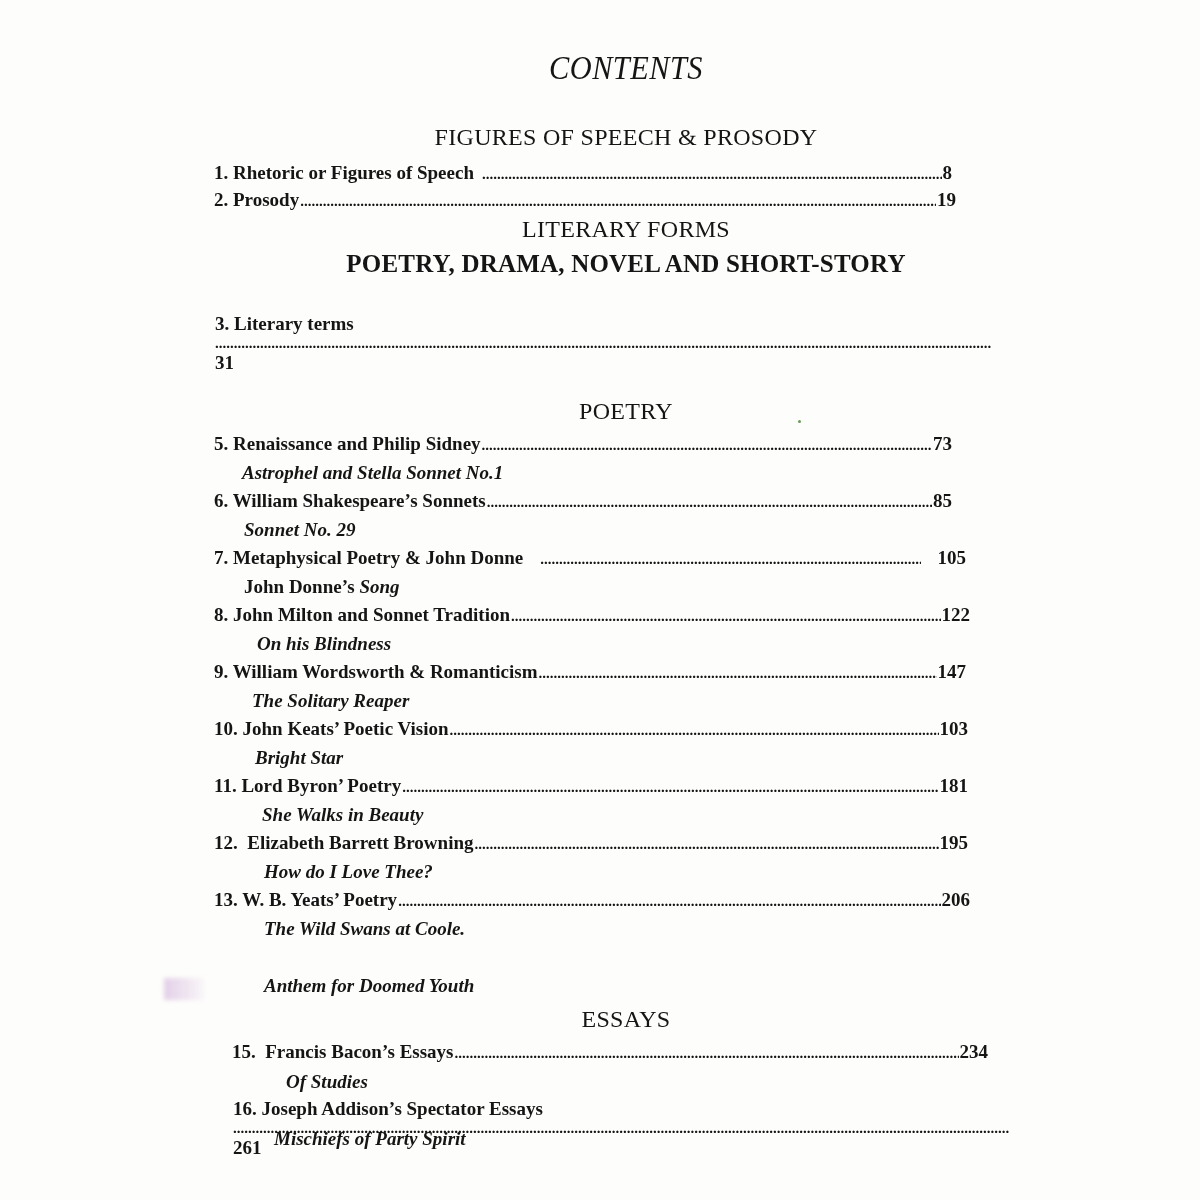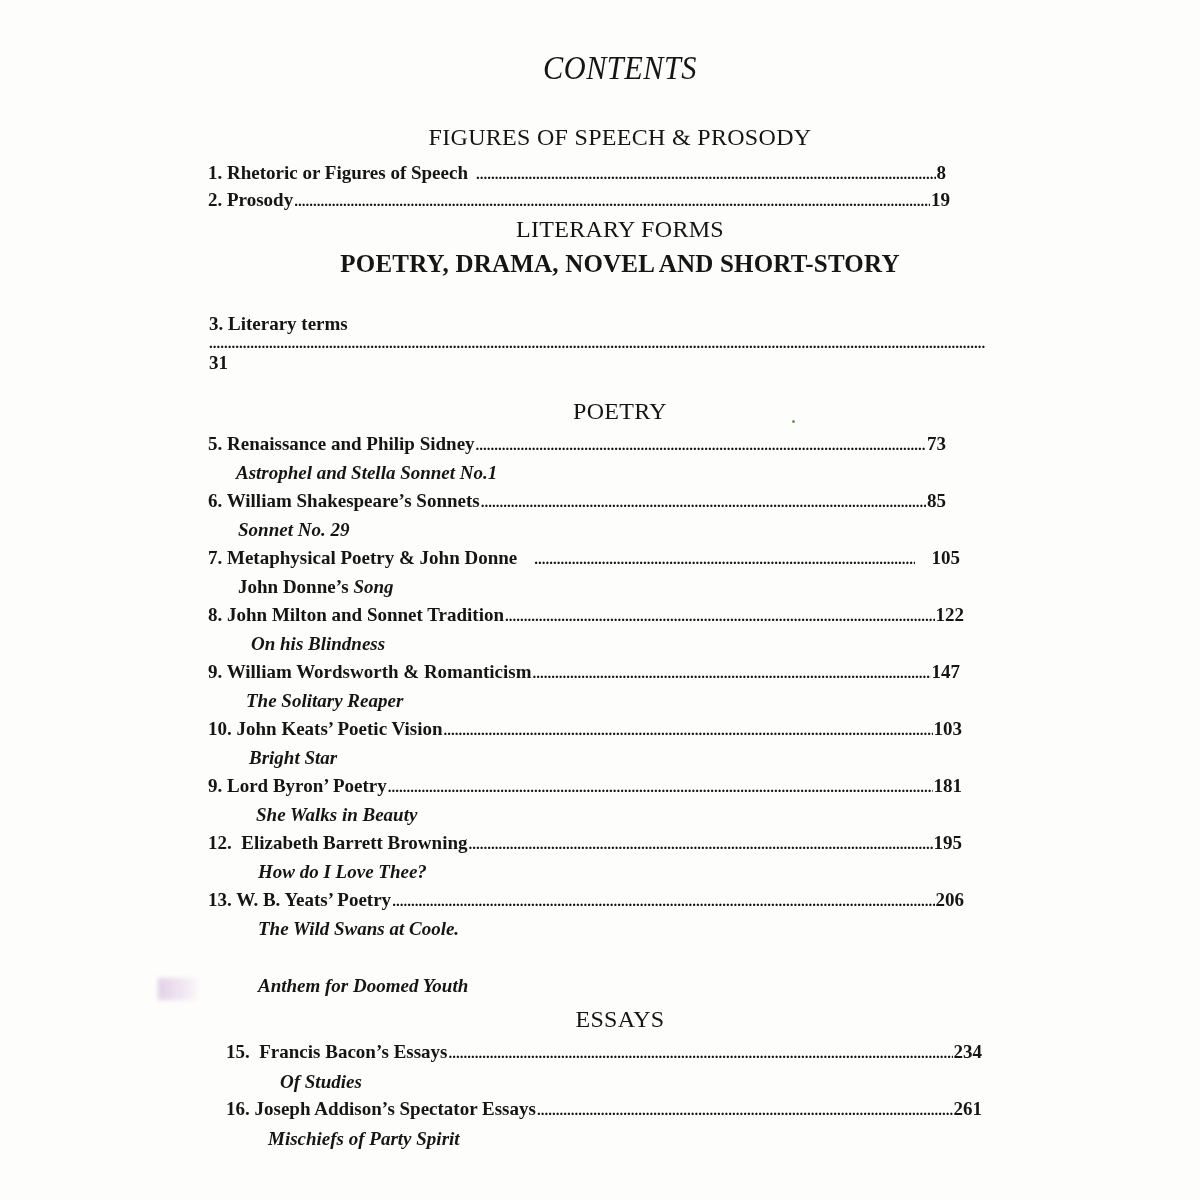--- a/index.html
+++ b/index.html
@@ -10,7 +10,7 @@
       color: #151515;
       position: relative;
     }
-    .page { position: absolute; left: 0; top: 0; width: 1027px; height: 1200px; padding-left: 38px; }
+    .page { position: absolute; left: 6px; top: 0; width: 1027px; height: 1200px; padding-left: 38px; }
     .title {
       position: absolute; left: 0; width: 1240px; top: 50px;
       text-align: center; font-style: italic; font-size: 33px; letter-spacing: 0.5px;

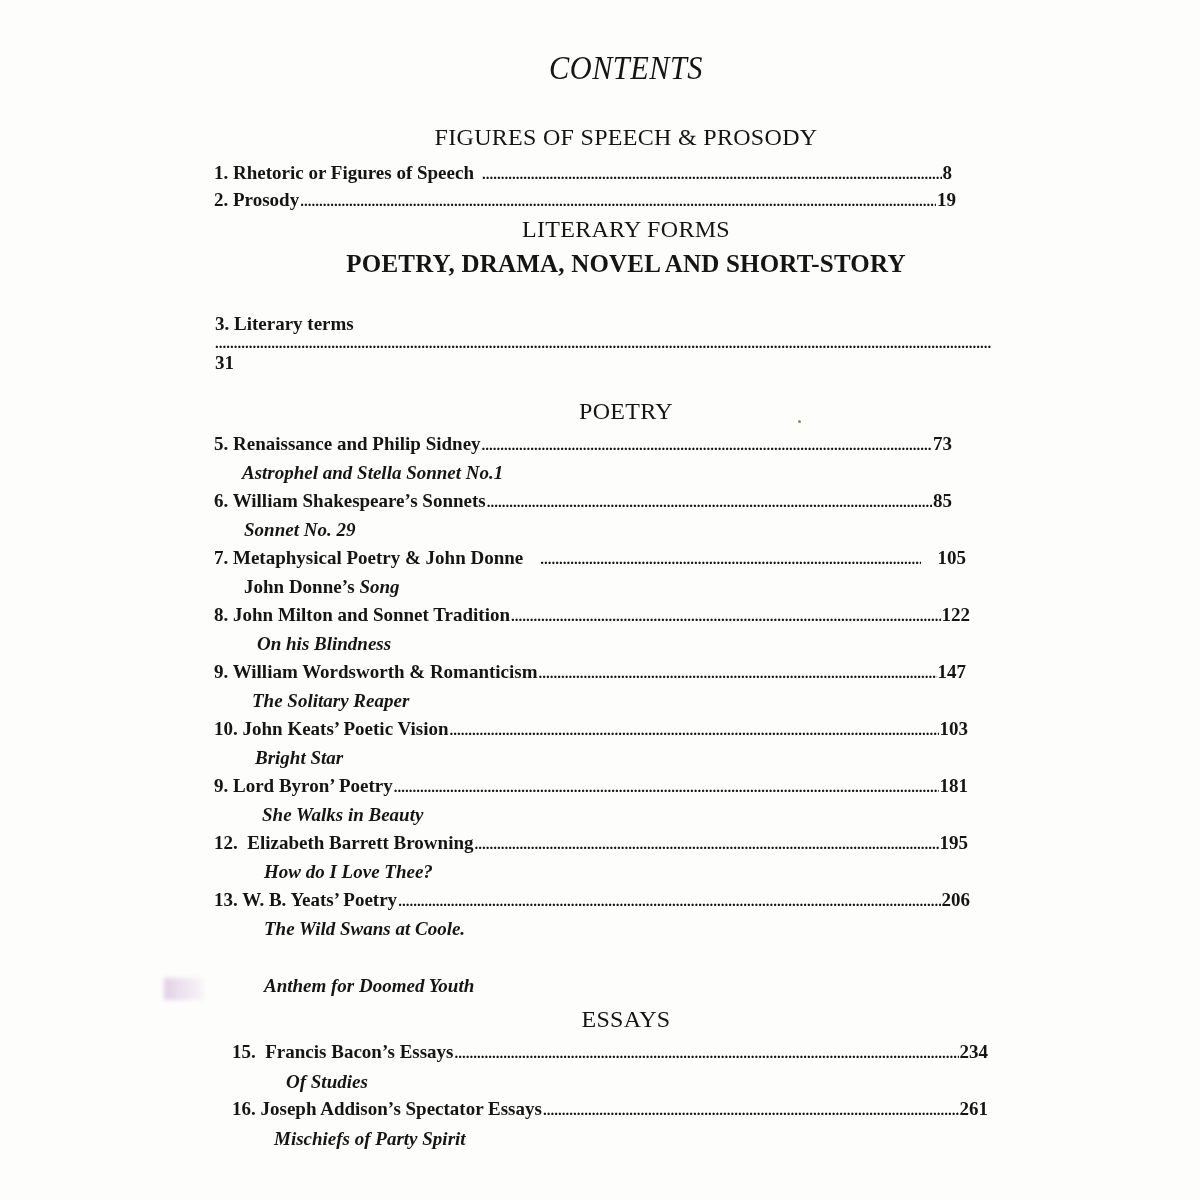--- a/index.html
+++ b/index.html
@@ -119,7 +119,7 @@
   <div class="sub" style="left:249px; top:747px;">Bright Star</div>
 
   <div class="entry" style="left:208px; width:754px; top:775px;">
-    <span class="lbl">9. Lord Byron’ Poetry</span>
+    <span class="lbl">11. Lord Byron’ Poetry</span>
     <span class="dots"></span>
     <span class="pg">181</span>
   </div>

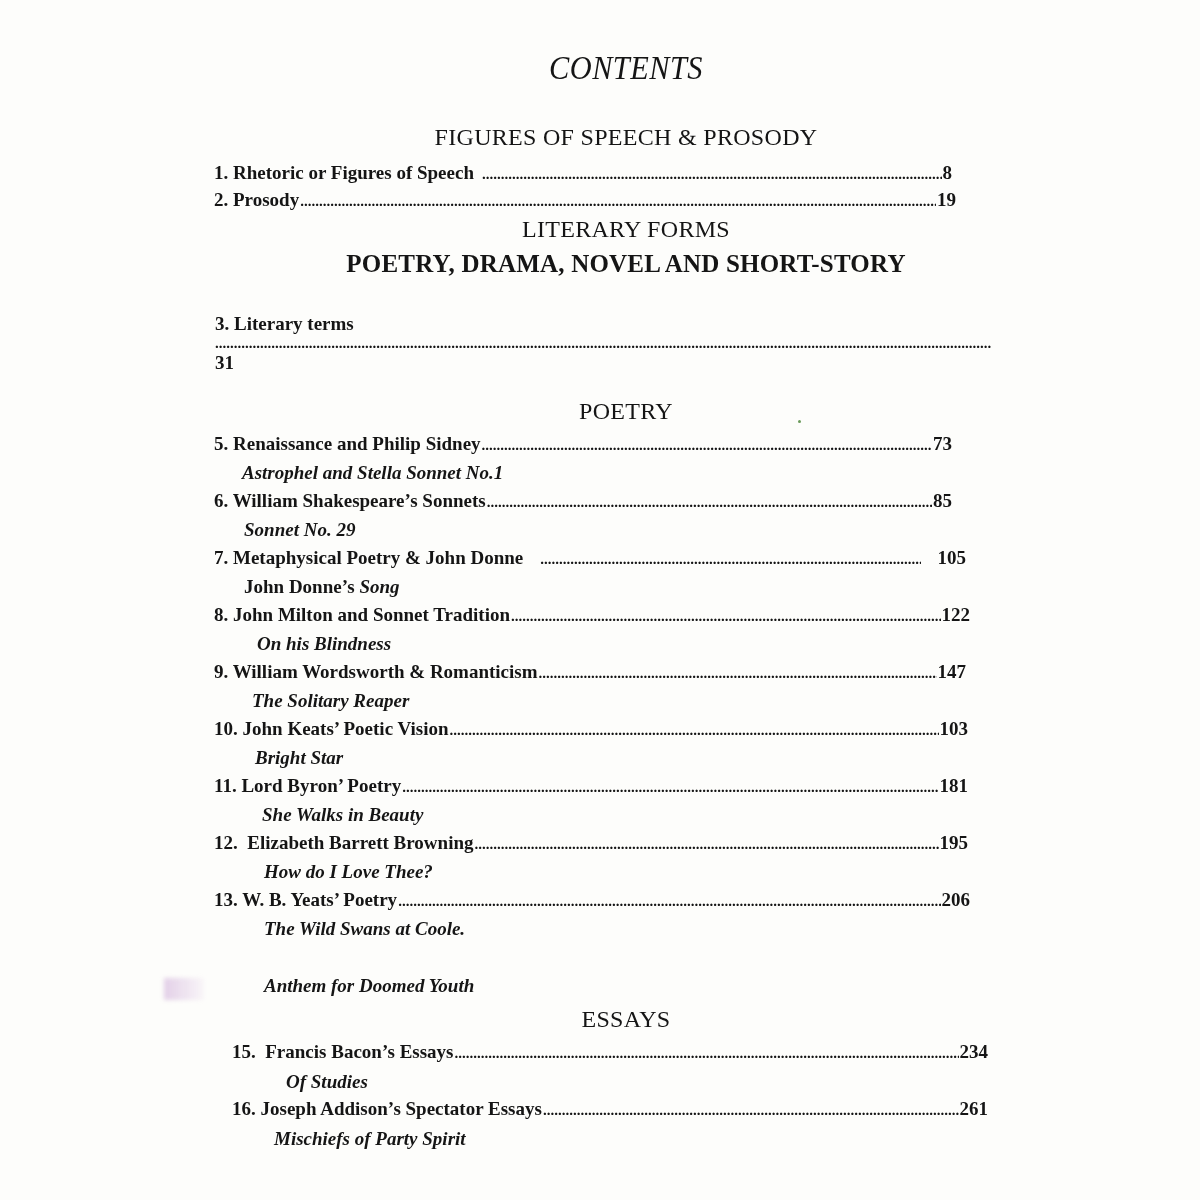--- a/index.html
+++ b/index.html
@@ -151,7 +151,7 @@
   </div>
   <div class="sub" style="left:280px; top:1071px;">Of Studies</div>
 
-  <div class="entry" style="left:226px; width:756px; top:1098px;">
+  <div class="entry" style="left:226px; width:756px; top:1098px;flex-direction:column;">
     <span class="lbl">16. Joseph Addison’s Spectator Essays</span>
     <span class="dots"></span>
     <span class="pg">261</span>

